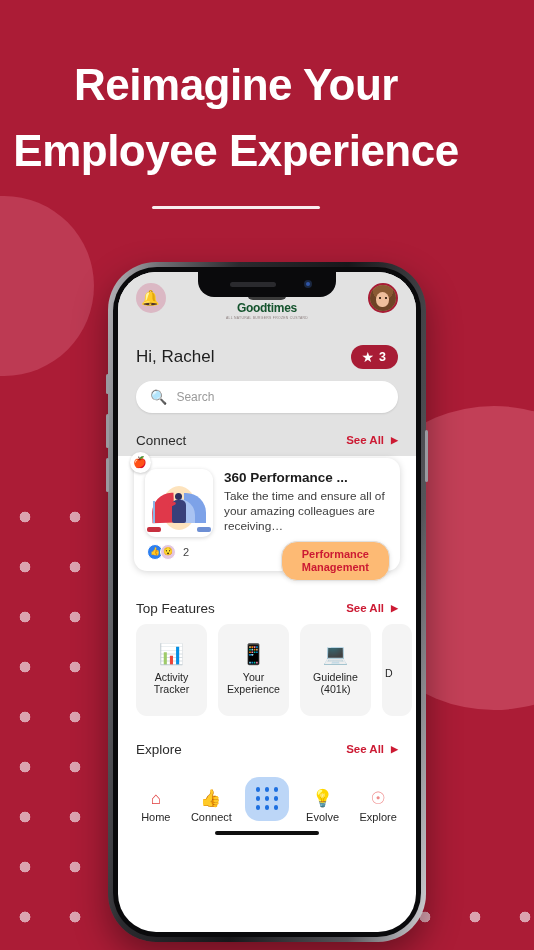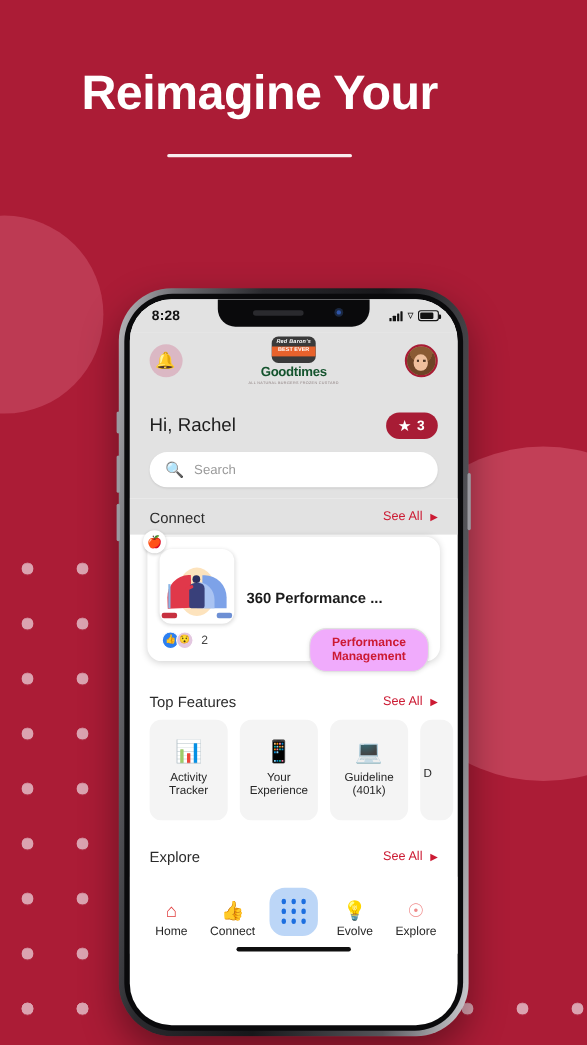--- a/index.html
+++ b/index.html
@@ -291,6 +291,7 @@
 
 <div id="headline">
   <div class="line">Reimagine Your</div>
+  <div class="line">Employee Experience</div>
   <div class="rule"></div>
 </div>
 

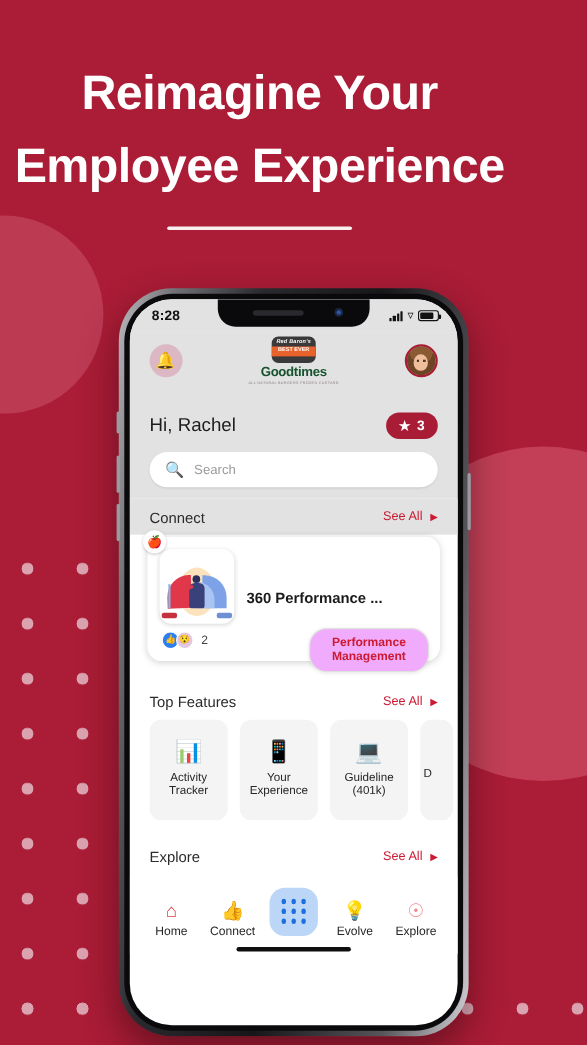--- a/index.html
+++ b/index.html
@@ -309,21 +309,6 @@
       <div class="cam"></div>
     </div>
 
-    <div class="statusbar">
-      <div class="status-time">8:28</div>
-      <div class="status-icons">
-        <span class="svc-signal">
-            <i></i>
-            <i></i>
-            <i></i>
-            <i></i>
-          </span>
-        <span class="wifi-ic">▿</span>
-        <span class="batt">
-            <i></i>
-          </span>
-      </div>
-    </div>
 
     <div class="app-top">
       <div class="top-row">

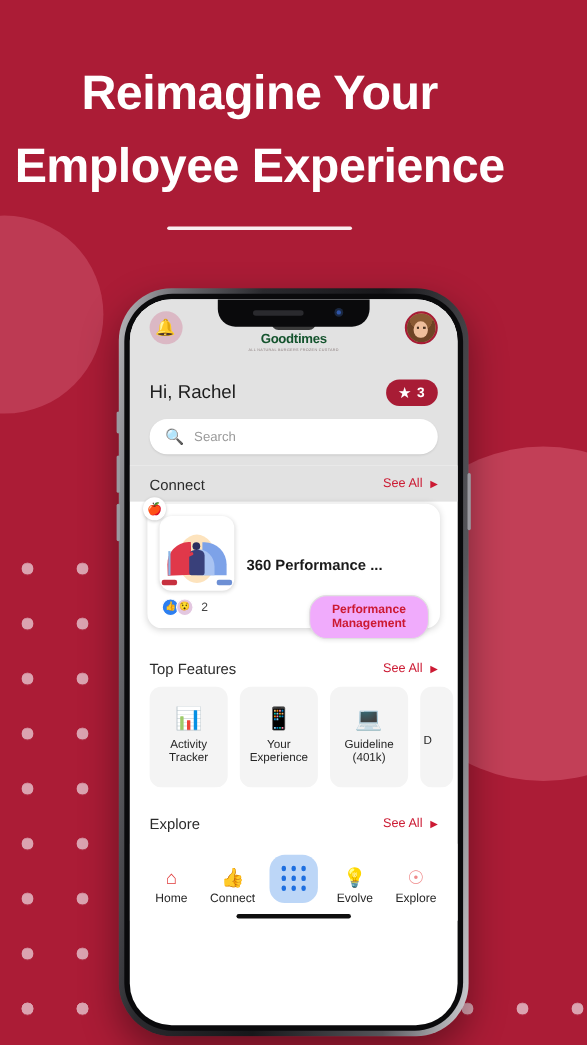--- a/index.html
+++ b/index.html
@@ -183,7 +183,7 @@
   .sec-head.tight{ background:#e2e2e2; }
   .sec-title{ font-size:13.5px; color:#2b2b2b; }
   .see-all{ display:flex; align-items:center; gap:7px; }
-  .see-all span{ font-size:11.5px; font-weight:normal; color:#cc1a33; }
+  .see-all span{ font-size:11.5px; font-weight:bold; color:#cc1a33; }
   .see-all .arr{ font-size:9px; color:#cc1a33; }
 
   

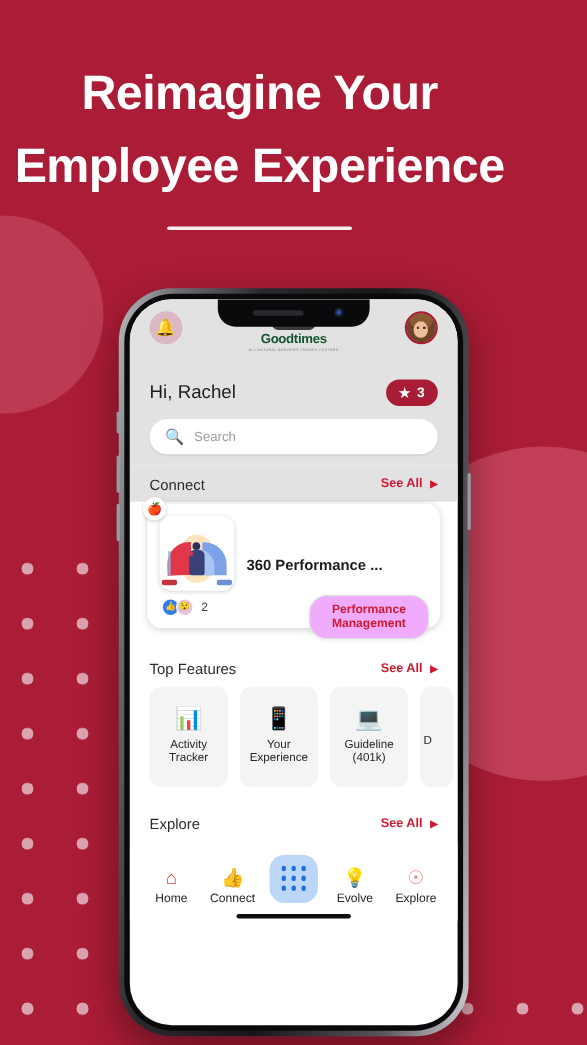--- a/index.html
+++ b/index.html
@@ -229,7 +229,7 @@
   .react-ic.like{ background:#2d7ff0; }
   .react-ic.wow{ background:#e3c7e0; color:#6a3b6d; margin-left:-7px; }
   .react-cnt{ font-size:11px; color:#444; margin-left:3px; }
-  .card-text{ flex:1; min-width:0; padding-top:1px;margin-top:36px; }
+  .card-text{ flex:1; min-width:0; padding-top:1px; }
   .card-title{
     font-size:13.5px; font-weight:bold; color:#1b1b1b; margin-bottom:4px;
     white-space:nowrap; overflow:hidden; text-overflow:ellipsis;

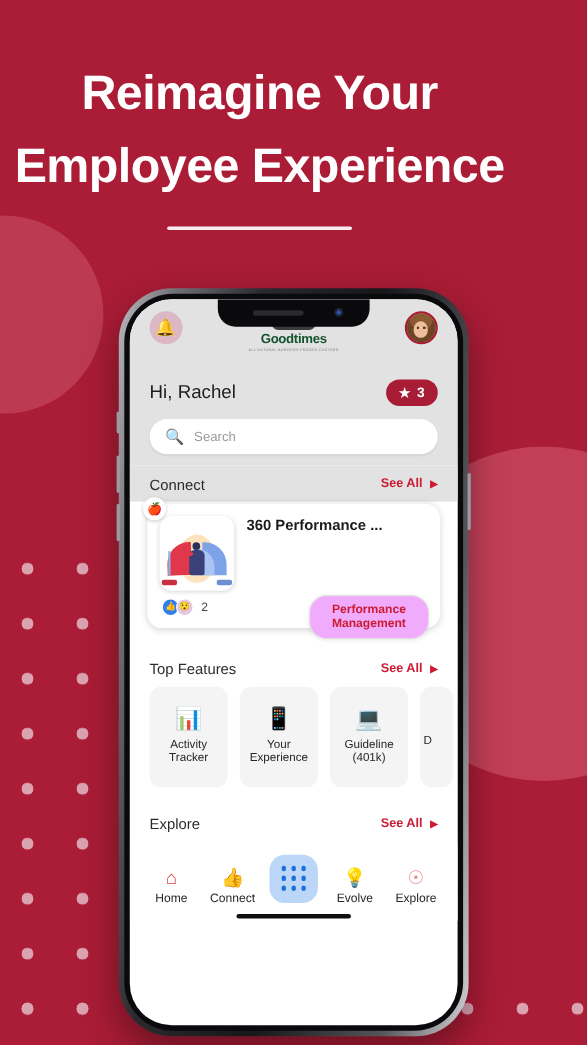--- a/index.html
+++ b/index.html
@@ -382,6 +382,7 @@
           </div>
           <div class="card-text">
             <div class="card-title">360 Performance ...</div>
+            <div class="card-desc">Take the time and ensure all of your amazing colleagues are receiving…</div>
           </div>
           <div class="tag-pill">
             <span>Performance</span>

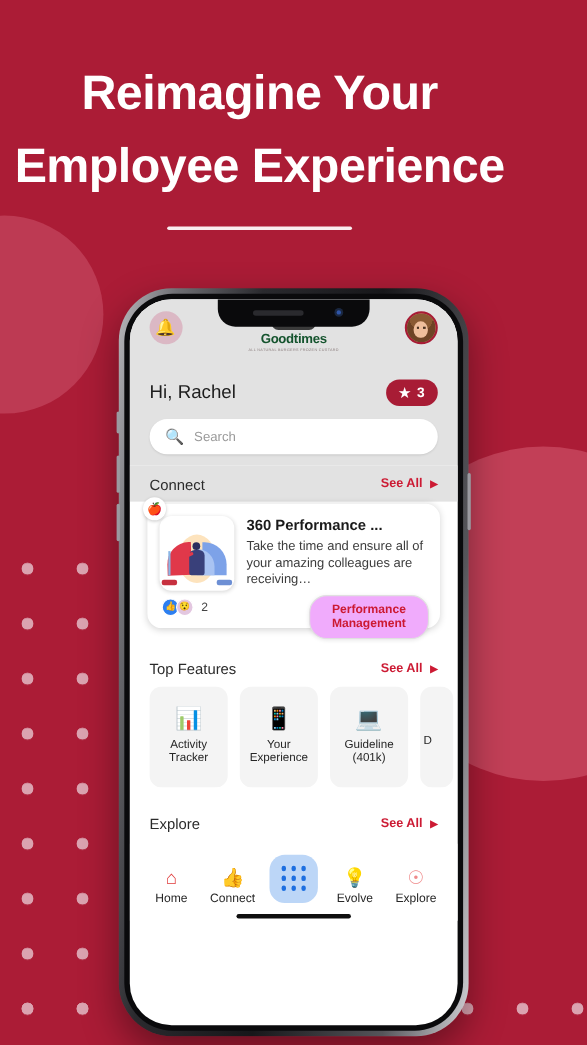--- a/index.html
+++ b/index.html
@@ -237,7 +237,7 @@
   .card-desc{ font-size:11.8px; line-height:15px; color:#3d3d3d; }
   .tag-pill{
     position:absolute; right:10px; bottom:-10px;
-    background:#f0abfc; border:1px solid #e0e0e0; border-radius:16px;
+    background:#fdba74; border:1px solid #e0e0e0; border-radius:16px;
     padding:6px 20px; text-align:left; line-height:13px;
     box-shadow:0 1px 4px rgba(0,0,0,.1);
   }

